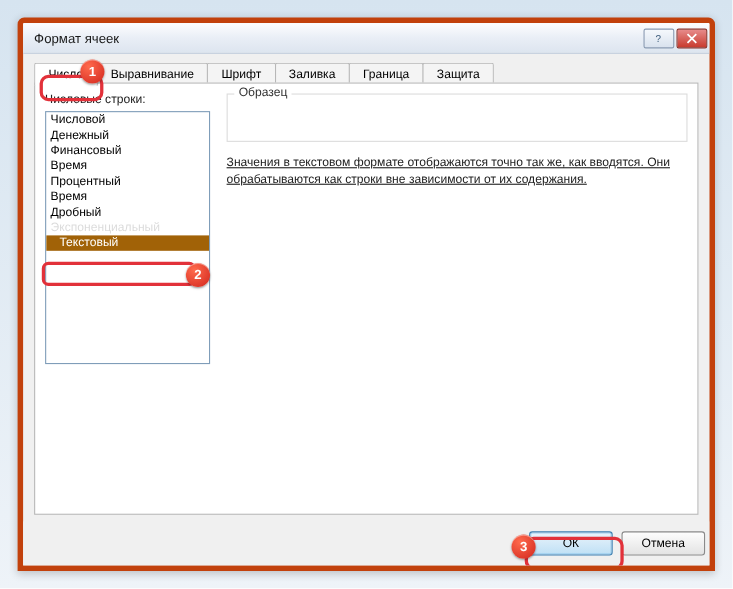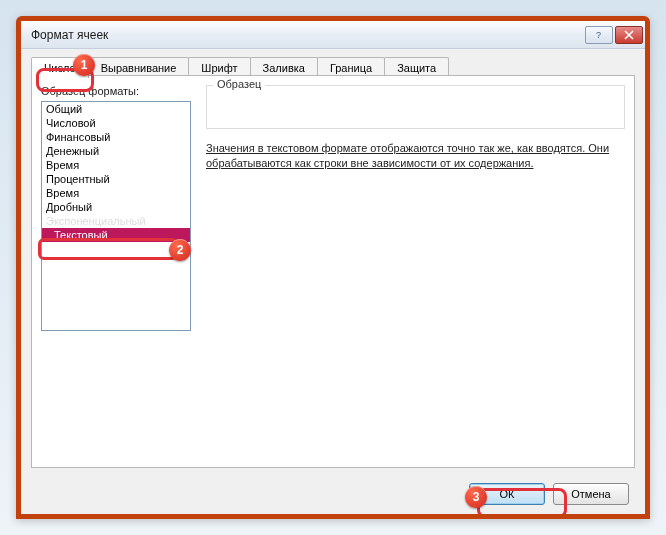--- a/index.html
+++ b/index.html
@@ -81,7 +81,7 @@
 
   <div class="content">
     <div class="left-col">
-      <div class="list-label">Образец форматы:</div>
+      <div class="list-label">Числовые строки:</div>
       <div class="listbox">
         <div class="listbox-item"><span>Общий</span></div>
         <div class="listbox-item"><span>Числовой</span></div>

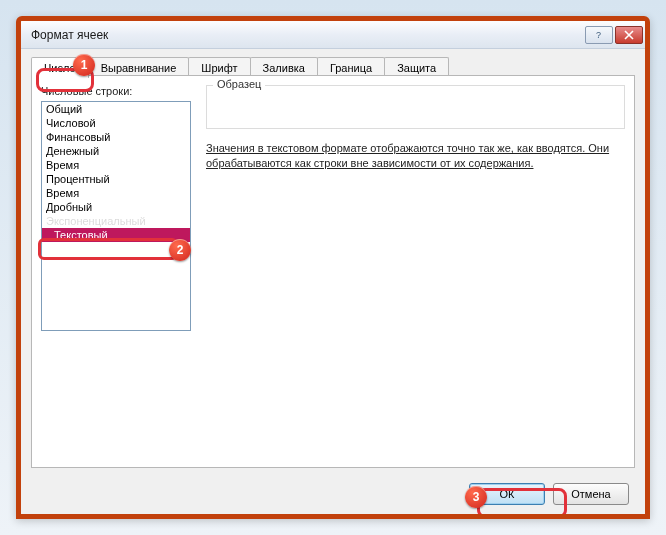--- a/index.html
+++ b/index.html
@@ -83,7 +83,6 @@
     <div class="left-col">
       <div class="list-label">Числовые строки:</div>
       <div class="listbox">
-        <div class="listbox-item"><span>Общий</span></div>
         <div class="listbox-item"><span>Числовой</span></div>
         <div class="listbox-item"><span>Финансовый</span></div>
         <div class="listbox-item"><span>Денежный</span></div>

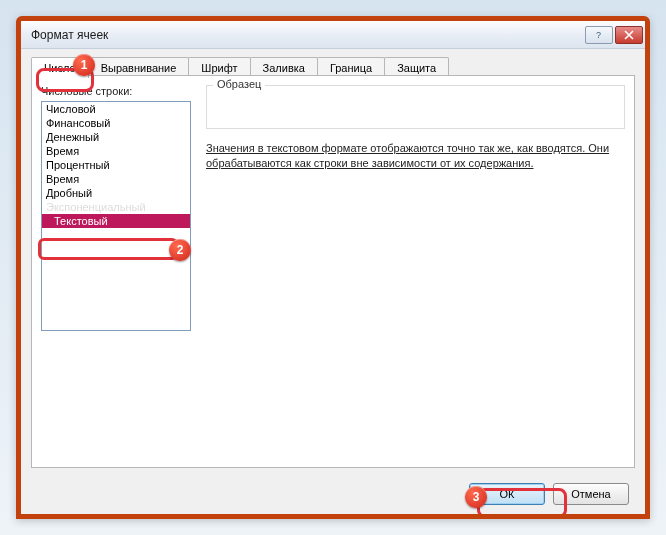--- a/index.html
+++ b/index.html
@@ -84,8 +84,8 @@
       <div class="list-label">Числовые строки:</div>
       <div class="listbox">
         <div class="listbox-item"><span>Числовой</span></div>
+        <div class="listbox-item"><span>Денежный</span></div>
         <div class="listbox-item"><span>Финансовый</span></div>
-        <div class="listbox-item"><span>Денежный</span></div>
         <div class="listbox-item"><span>Время</span></div>
         <div class="listbox-item"><span>Процентный</span></div>
         <div class="listbox-item"><span>Время</span></div>

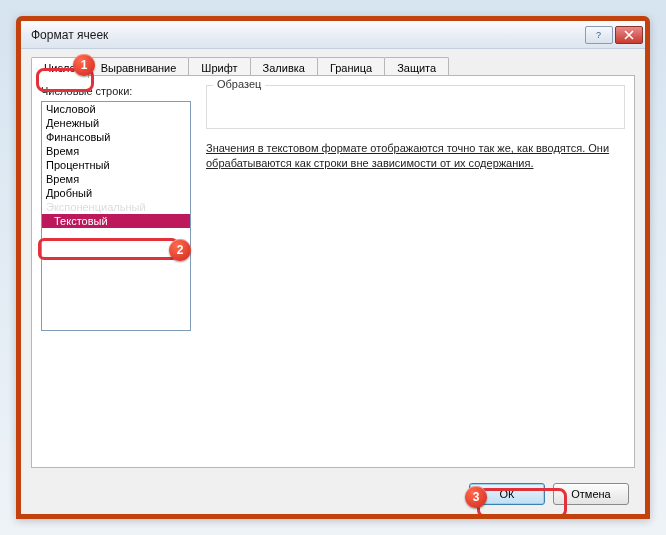--- a/index.html
+++ b/index.html
@@ -27,7 +27,7 @@
 .listbox { width: 150px; height: 230px; border: 1px solid #7f9db9; background: #fff; overflow: hidden; }
 .listbox-item { padding: 1px 4px; cursor: pointer; white-space: nowrap; }
 .listbox-item.obscured { color: rgba(0,0,0,0.15); }
-.listbox-item.selected { background: #be185d; color: #fff; padding-left: 12px; }
+.listbox-item.selected { background: #a16207; color: #fff; padding-left: 12px; }
 
 .right-col { position: absolute; left: 175px; right: 10px; top: 10px; }
 .sample-group { border: 1px solid #dcdcdc; padding: 6px 3px; height: 44px; position: relative; }

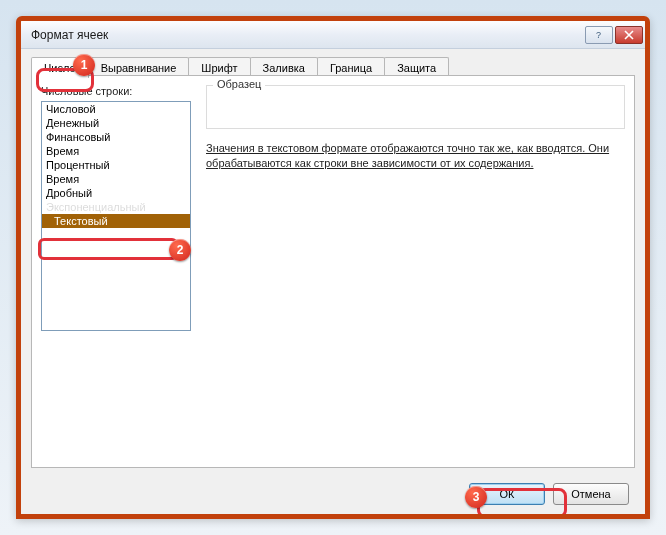--- a/index.html
+++ b/index.html
@@ -34,7 +34,7 @@
 .sample-label { position: absolute; top: -8px; left: 6px; background: #fff; padding: 0 4px; color: #333; }
 .desc { margin-top: 12px; color: #222; line-height: 1.35; text-decoration: underline; }
 
-.footer { position: absolute; left: 0; right: 0; bottom: 0; height: 40px; display: flex; justify-content: flex-end; align-items: center; gap: 8px; padding-right: 16px; background: #f0f0f0; }
+.footer { position: absolute; left: 0; right: 0; bottom: 0; height: 40px; display: flex; justify-content: flex-end; align-items: center; gap: 8px; padding-right: 4px; background: #f0f0f0; }
 .btn { width: 76px; height: 22px; border: 1px solid #8a8a8a; border-radius: 3px; background: linear-gradient(180deg, #fdfdfd, #e3e3e3); cursor: pointer; font-size: 11px; }
 .btn.primary { border-color: #3c7fb1; background: linear-gradient(180deg, #eaf4fb, #bfe0f5); box-shadow: inset 0 0 0 1px #9fd0ef; }
 

